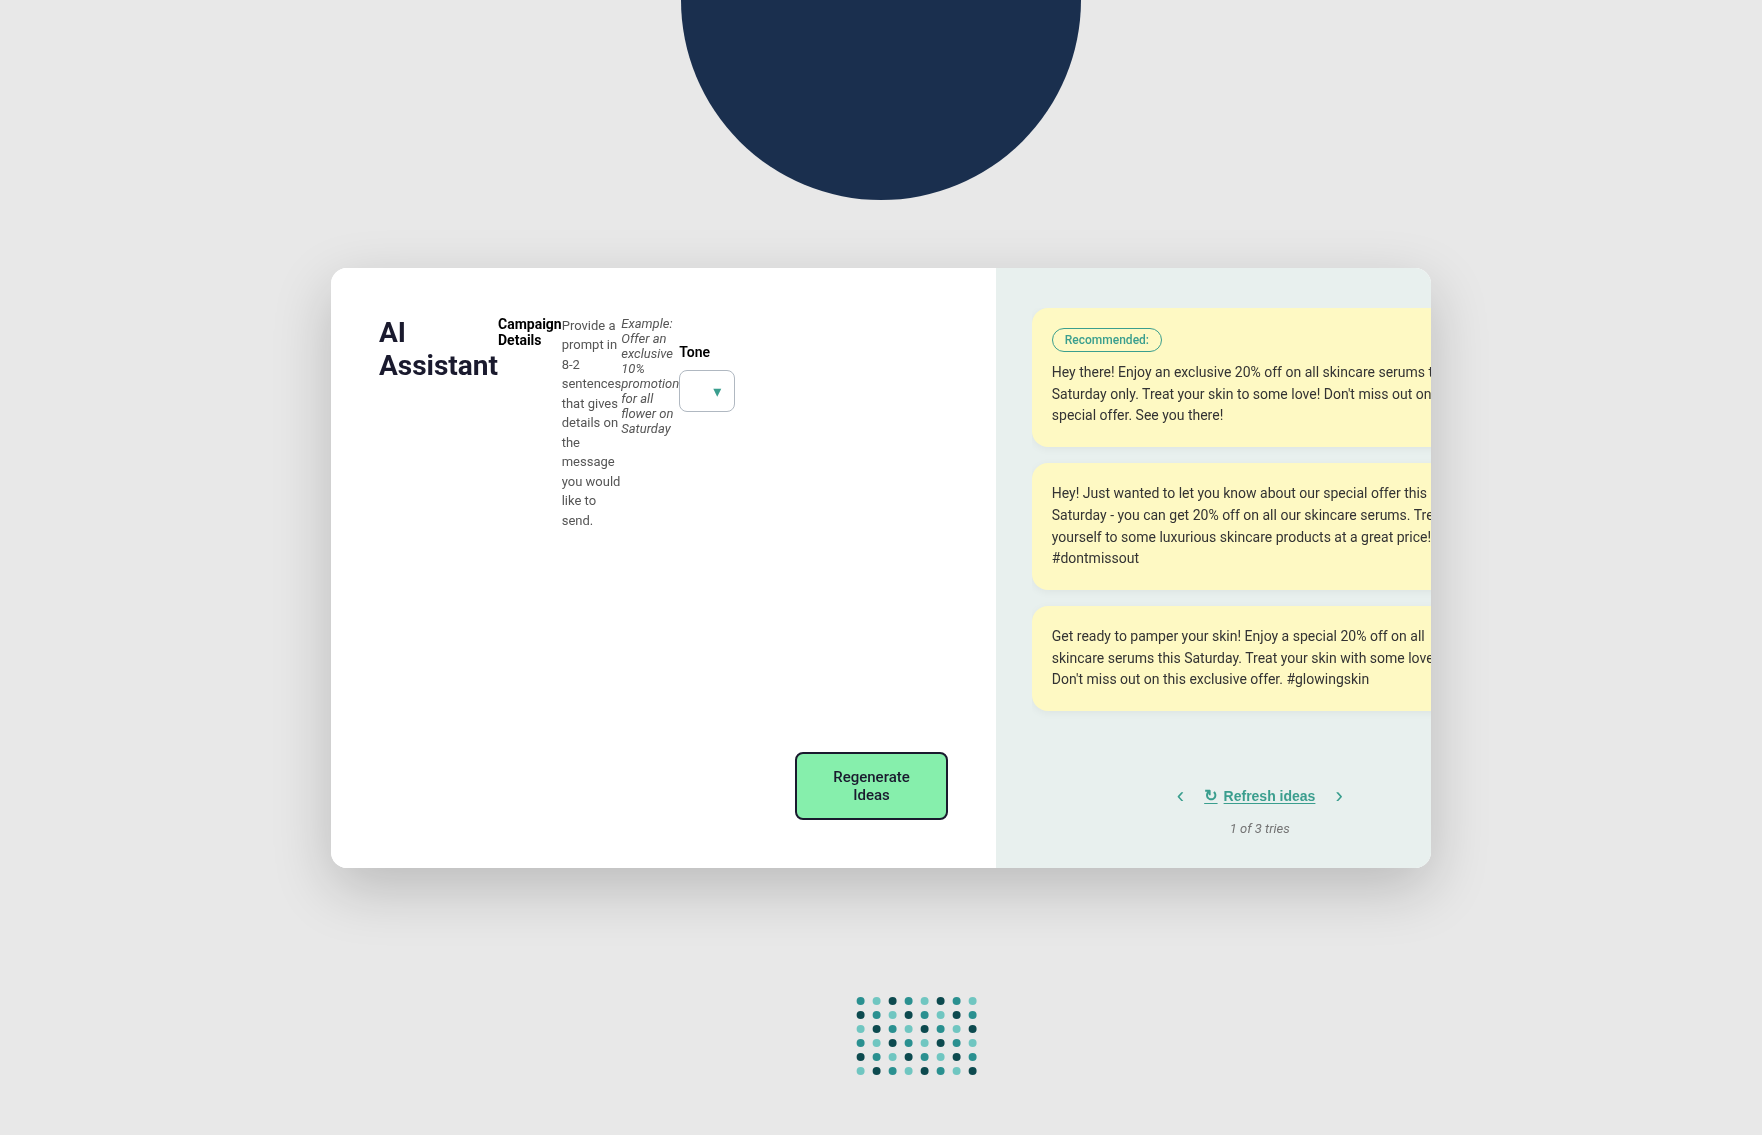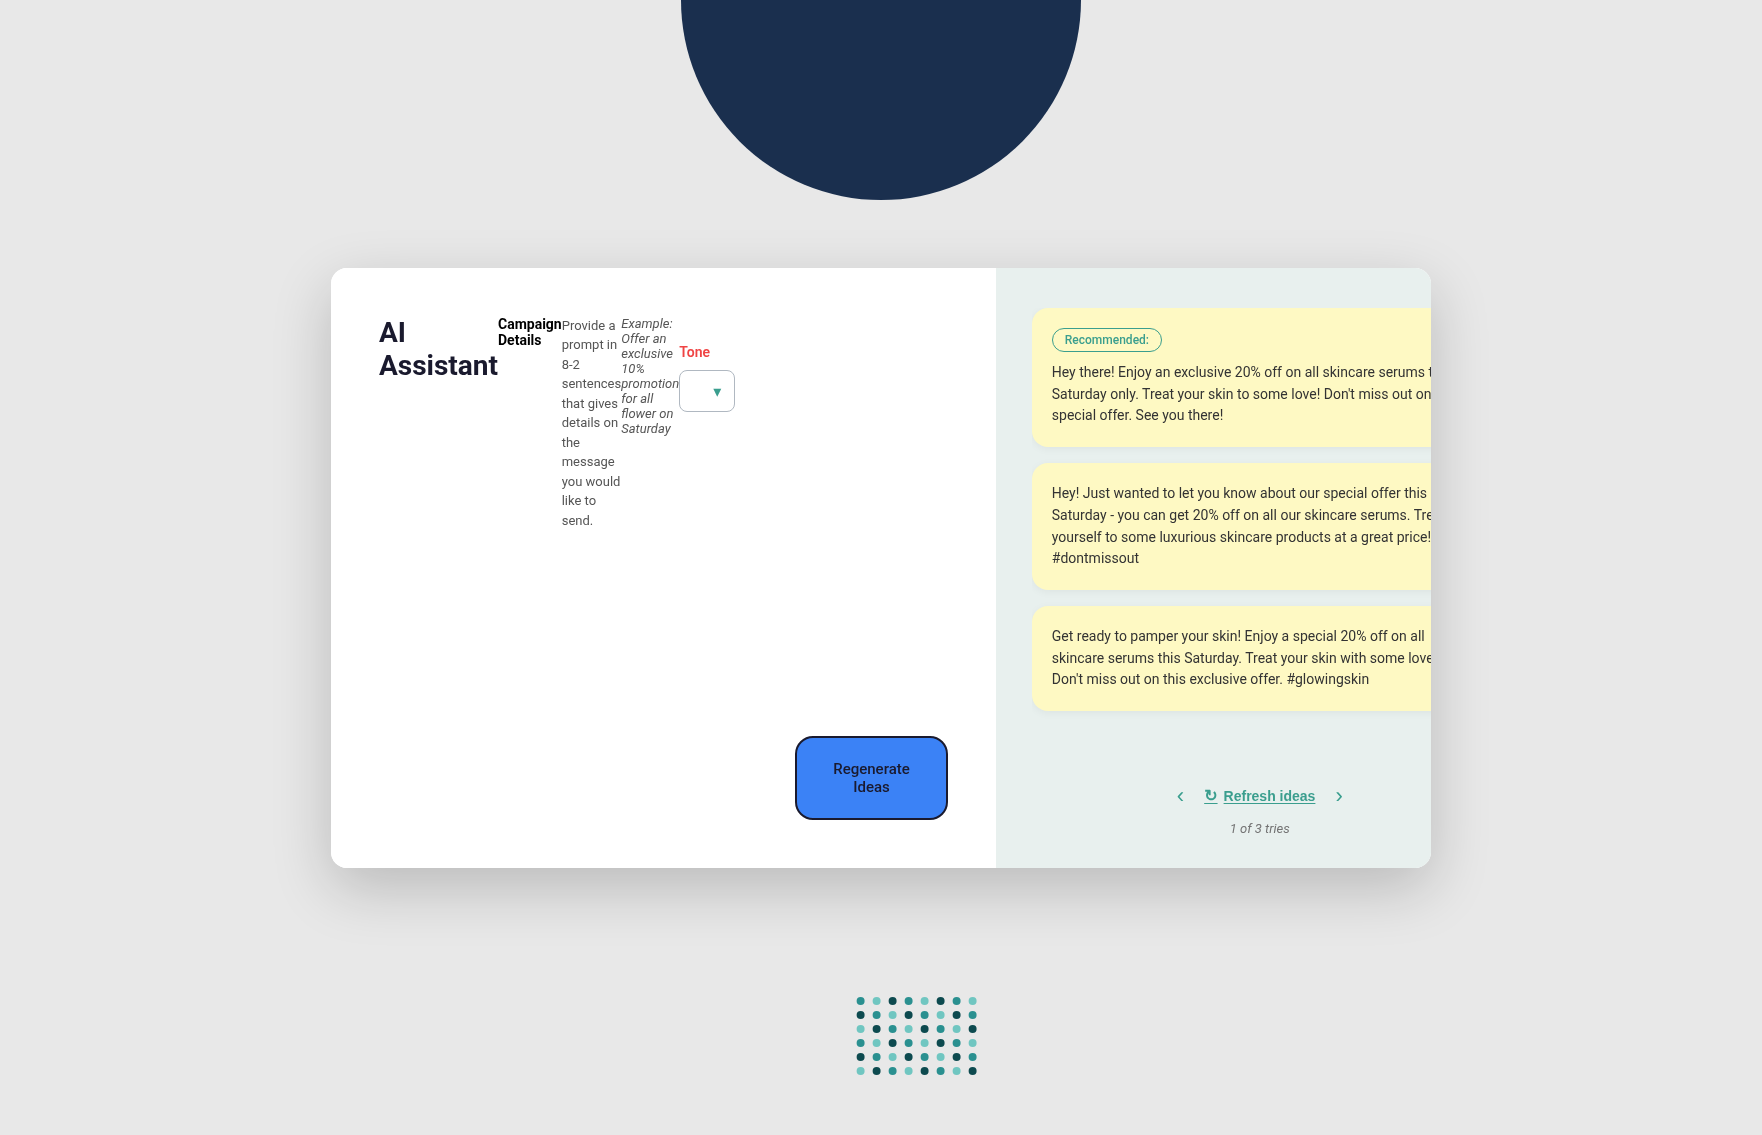--- a/index.html
+++ b/index.html
@@ -105,7 +105,7 @@
     .tone-label {
       font-size: 14px;
       font-weight: 600;
-      color: #ef4444;
+      color: #000000;
       margin-bottom: 10px;
     }
 

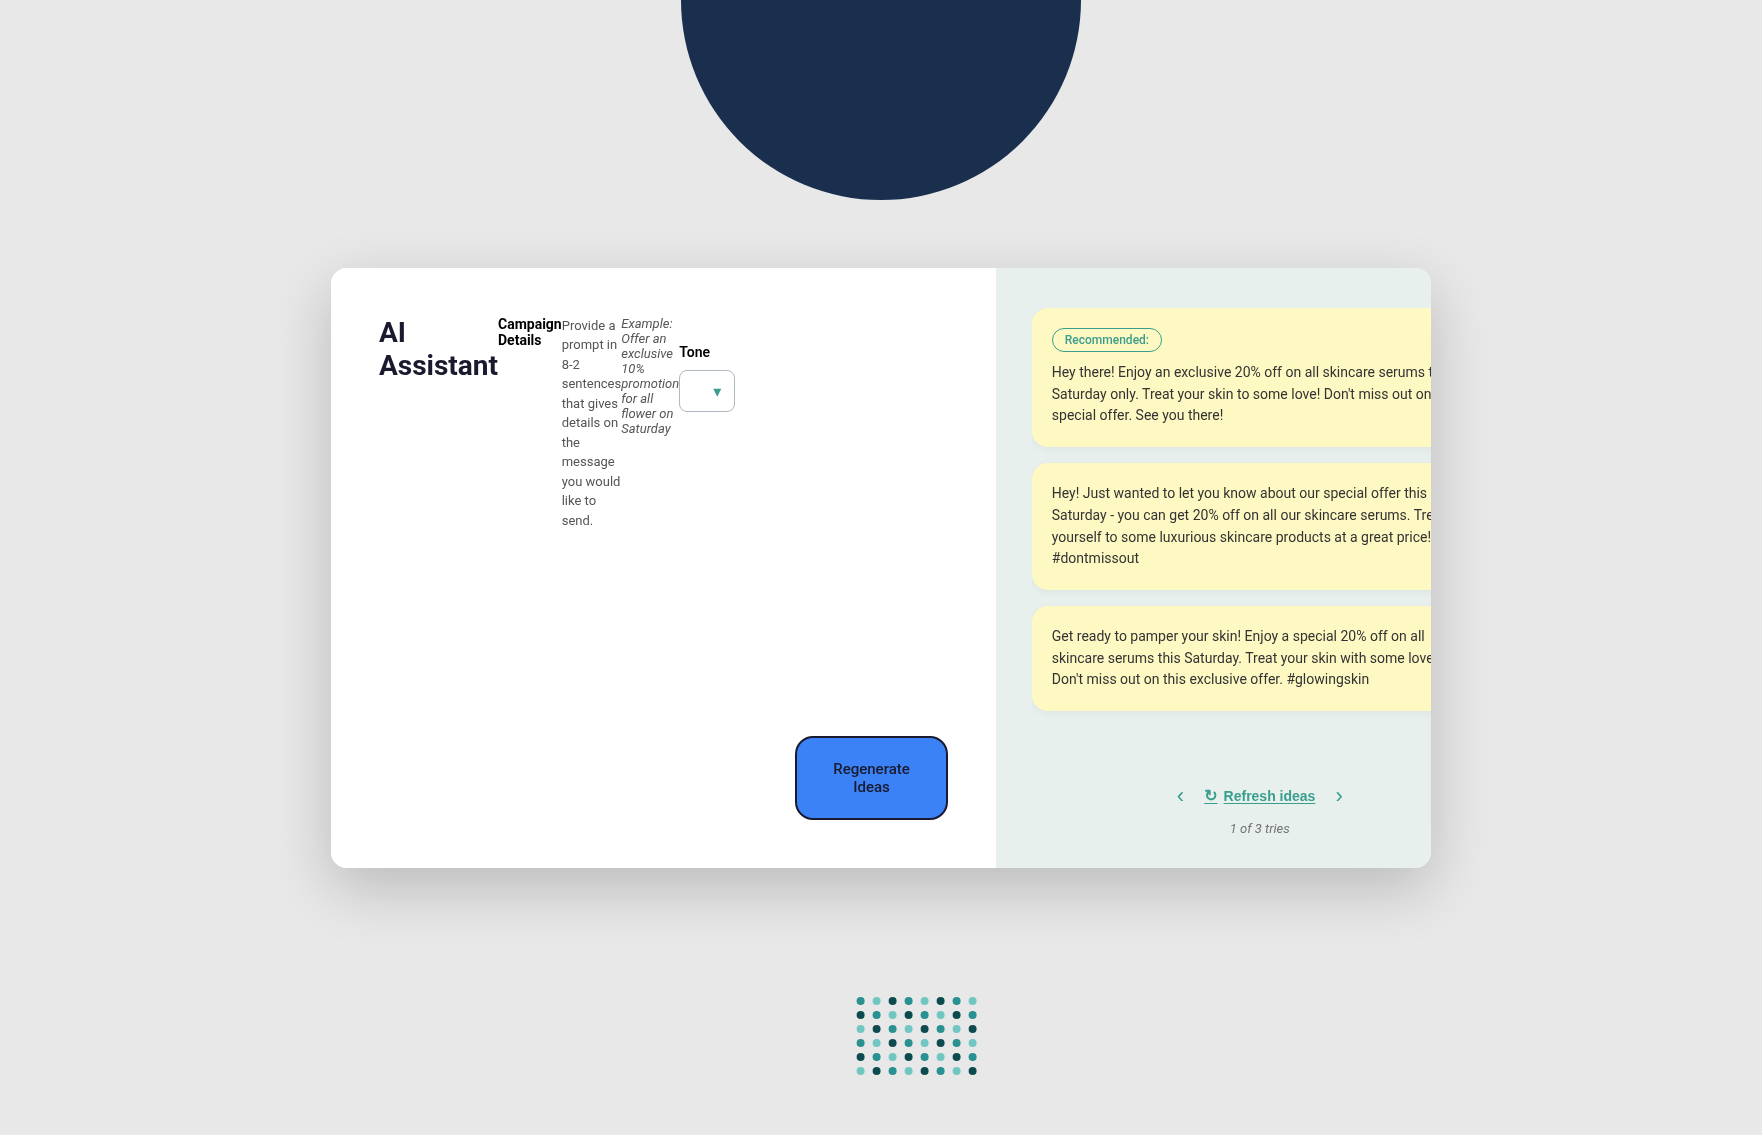--- a/index.html
+++ b/index.html
@@ -141,10 +141,10 @@
       margin-top: auto;
       align-self: flex-start;
       margin-left: 60px;
-      padding: 22px 36px;
+      padding: 14px 36px;
       border: 2px solid #1a1a2e;
-      border-radius: 18px;
-      background: #3b82f6;
+      border-radius: 8px;
+      background: #86efac;
       color: #1a1a2e;
       font-size: 15px;
       font-weight: 500;

